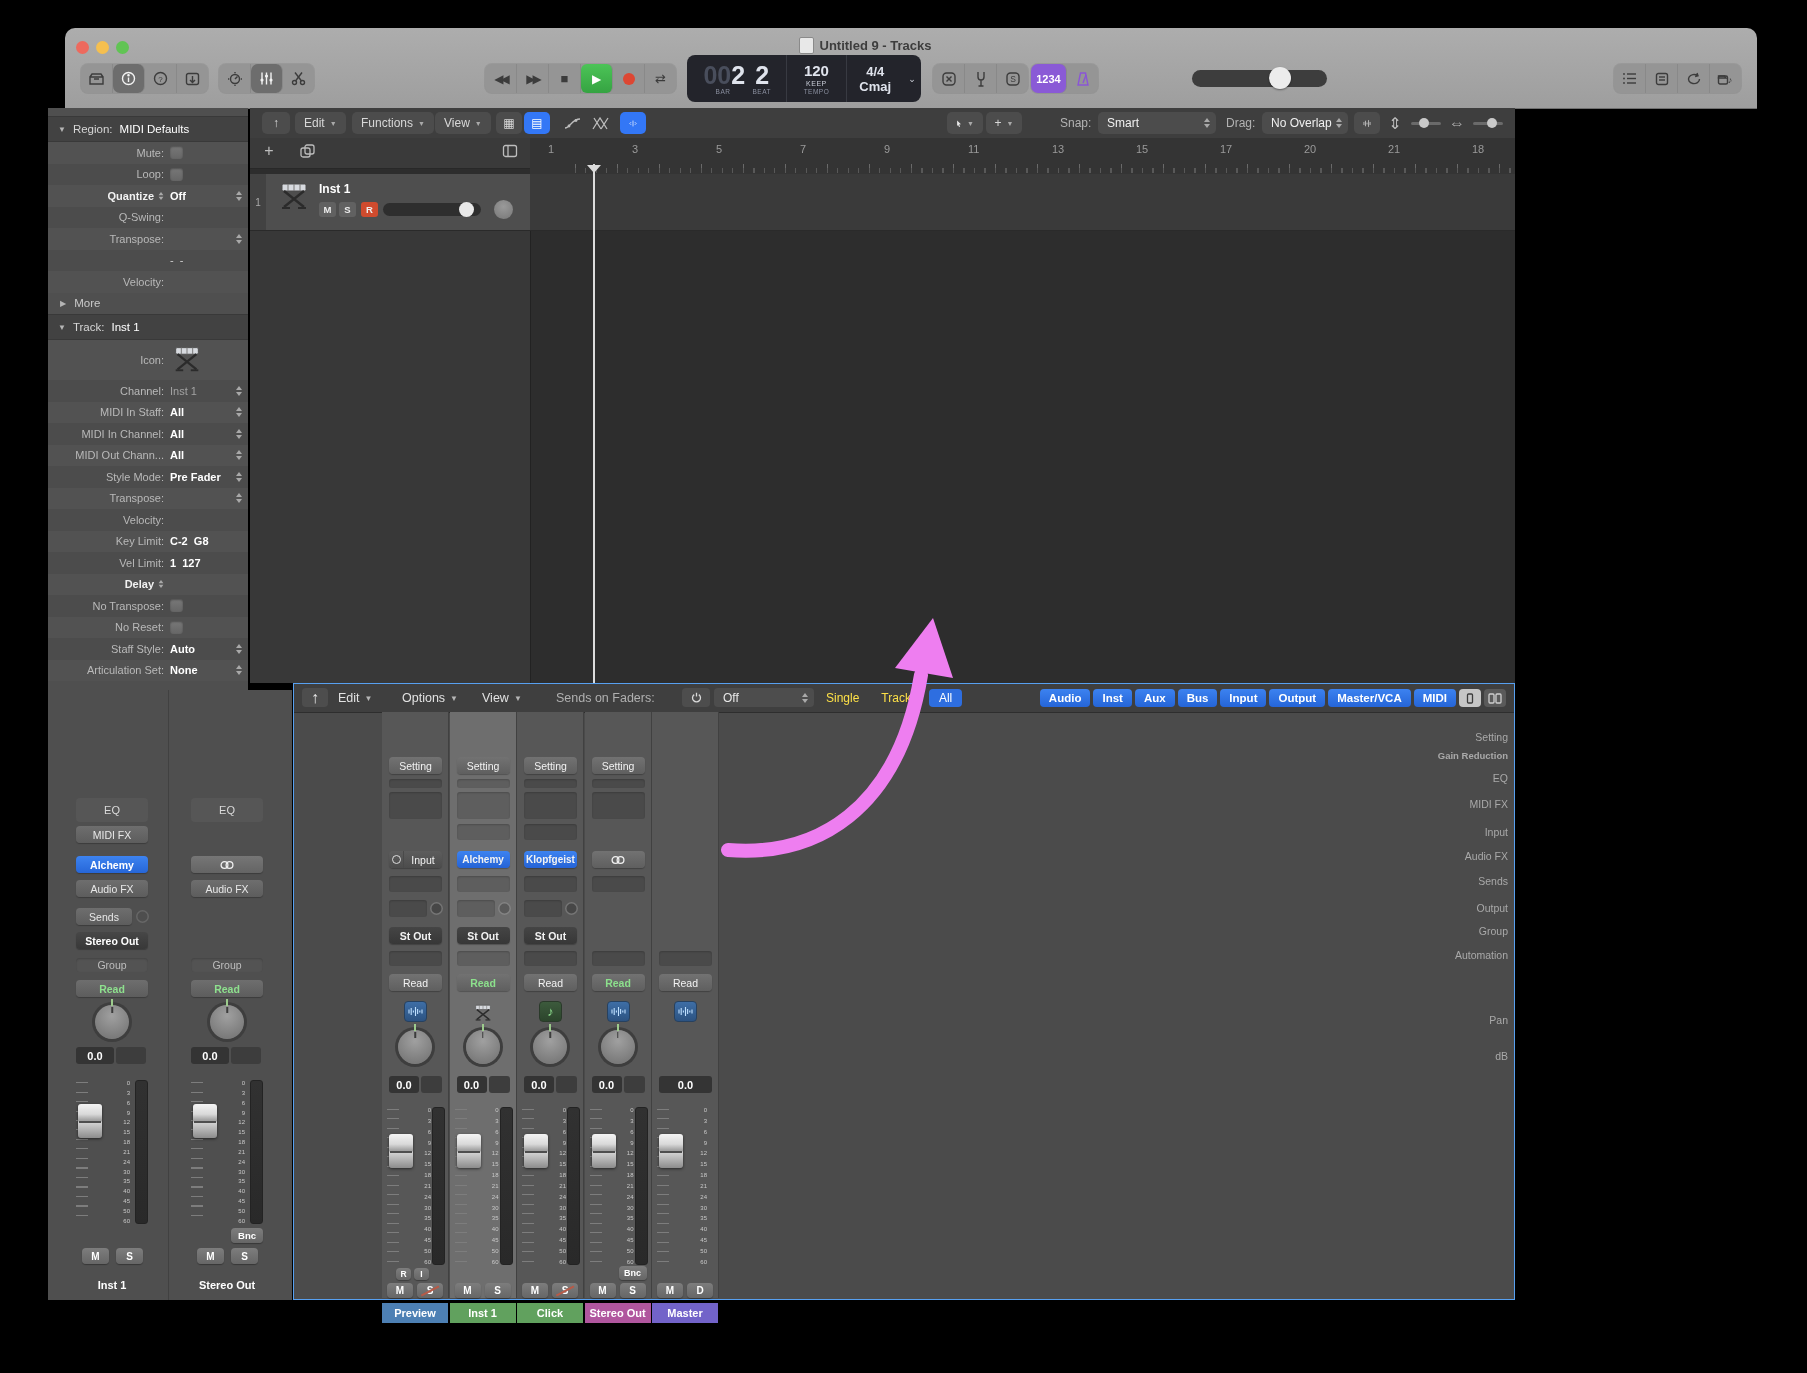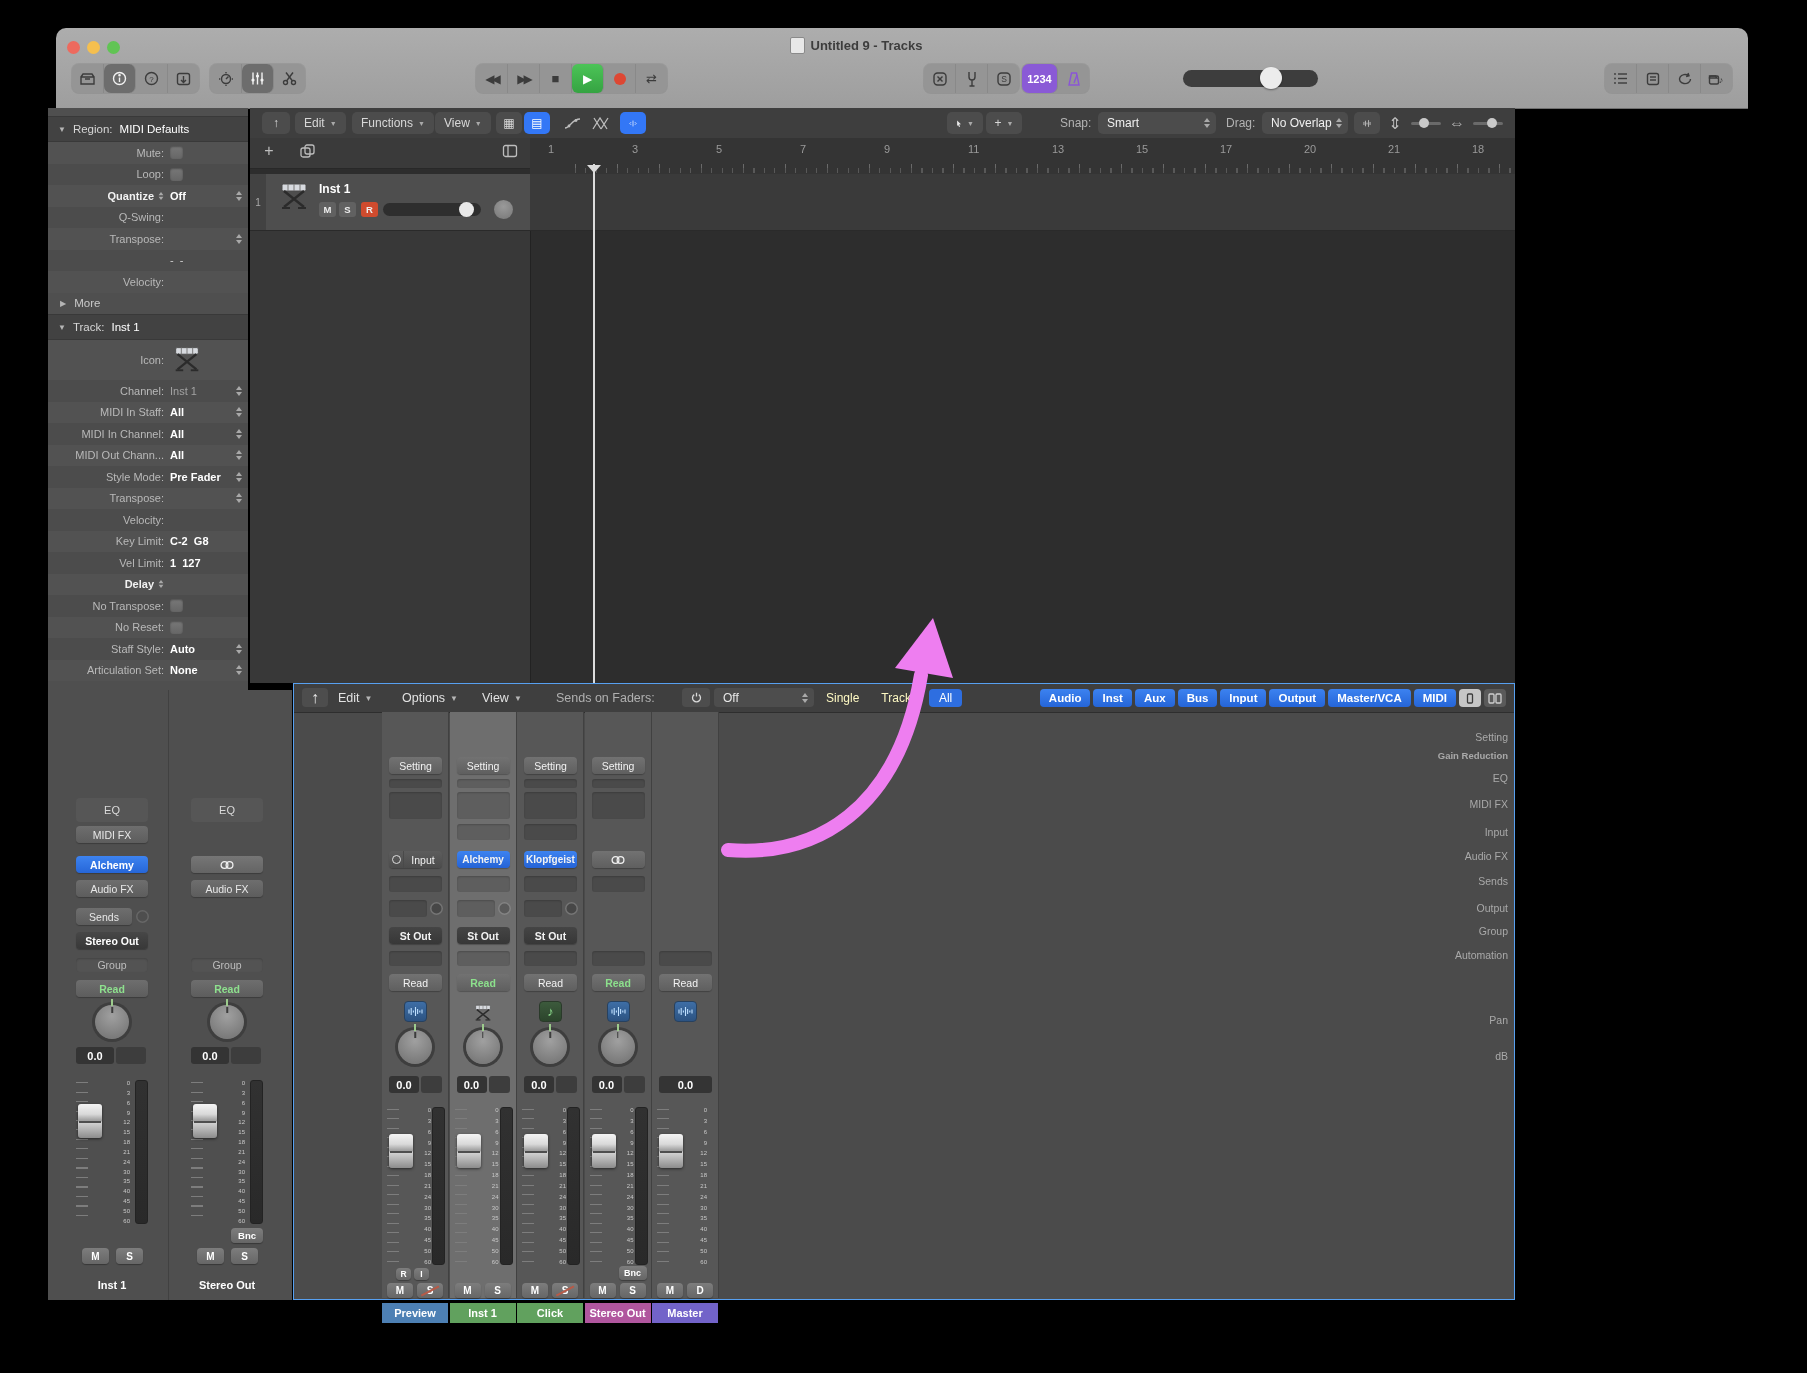--- a/index.html
+++ b/index.html
@@ -8,7 +8,7 @@
   
   #win{position:absolute;left:48px;top:28px;width:1692px;height:1272px;background:#000;border-radius:10px 10px 0 0}
   
-  #cbar{position:absolute;left:8px;top:0;width:1692px;height:80px;background:linear-gradient(#adadad,#9e9e9e);border-radius:10px 10px 0 0;border-bottom:1px solid #6f6f6f}
+  #cbar{position:absolute;left:17px;top:0;width:1692px;height:80px;background:linear-gradient(#adadad,#9e9e9e);border-radius:10px 10px 0 0;border-bottom:1px solid #6f6f6f}
   .tl{position:absolute;top:13px;width:13px;height:13px;border-radius:50%}
   #title{position:absolute;left:660px;top:9px;width:280px;text-align:center;font-size:13px;font-weight:700;color:#3d3d3d;display:flex;align-items:center;justify-content:center;gap:6px}
   .docic{width:13px;height:15px;background:#e8e8e8;border:1px solid #8a8a8a;border-radius:2px}

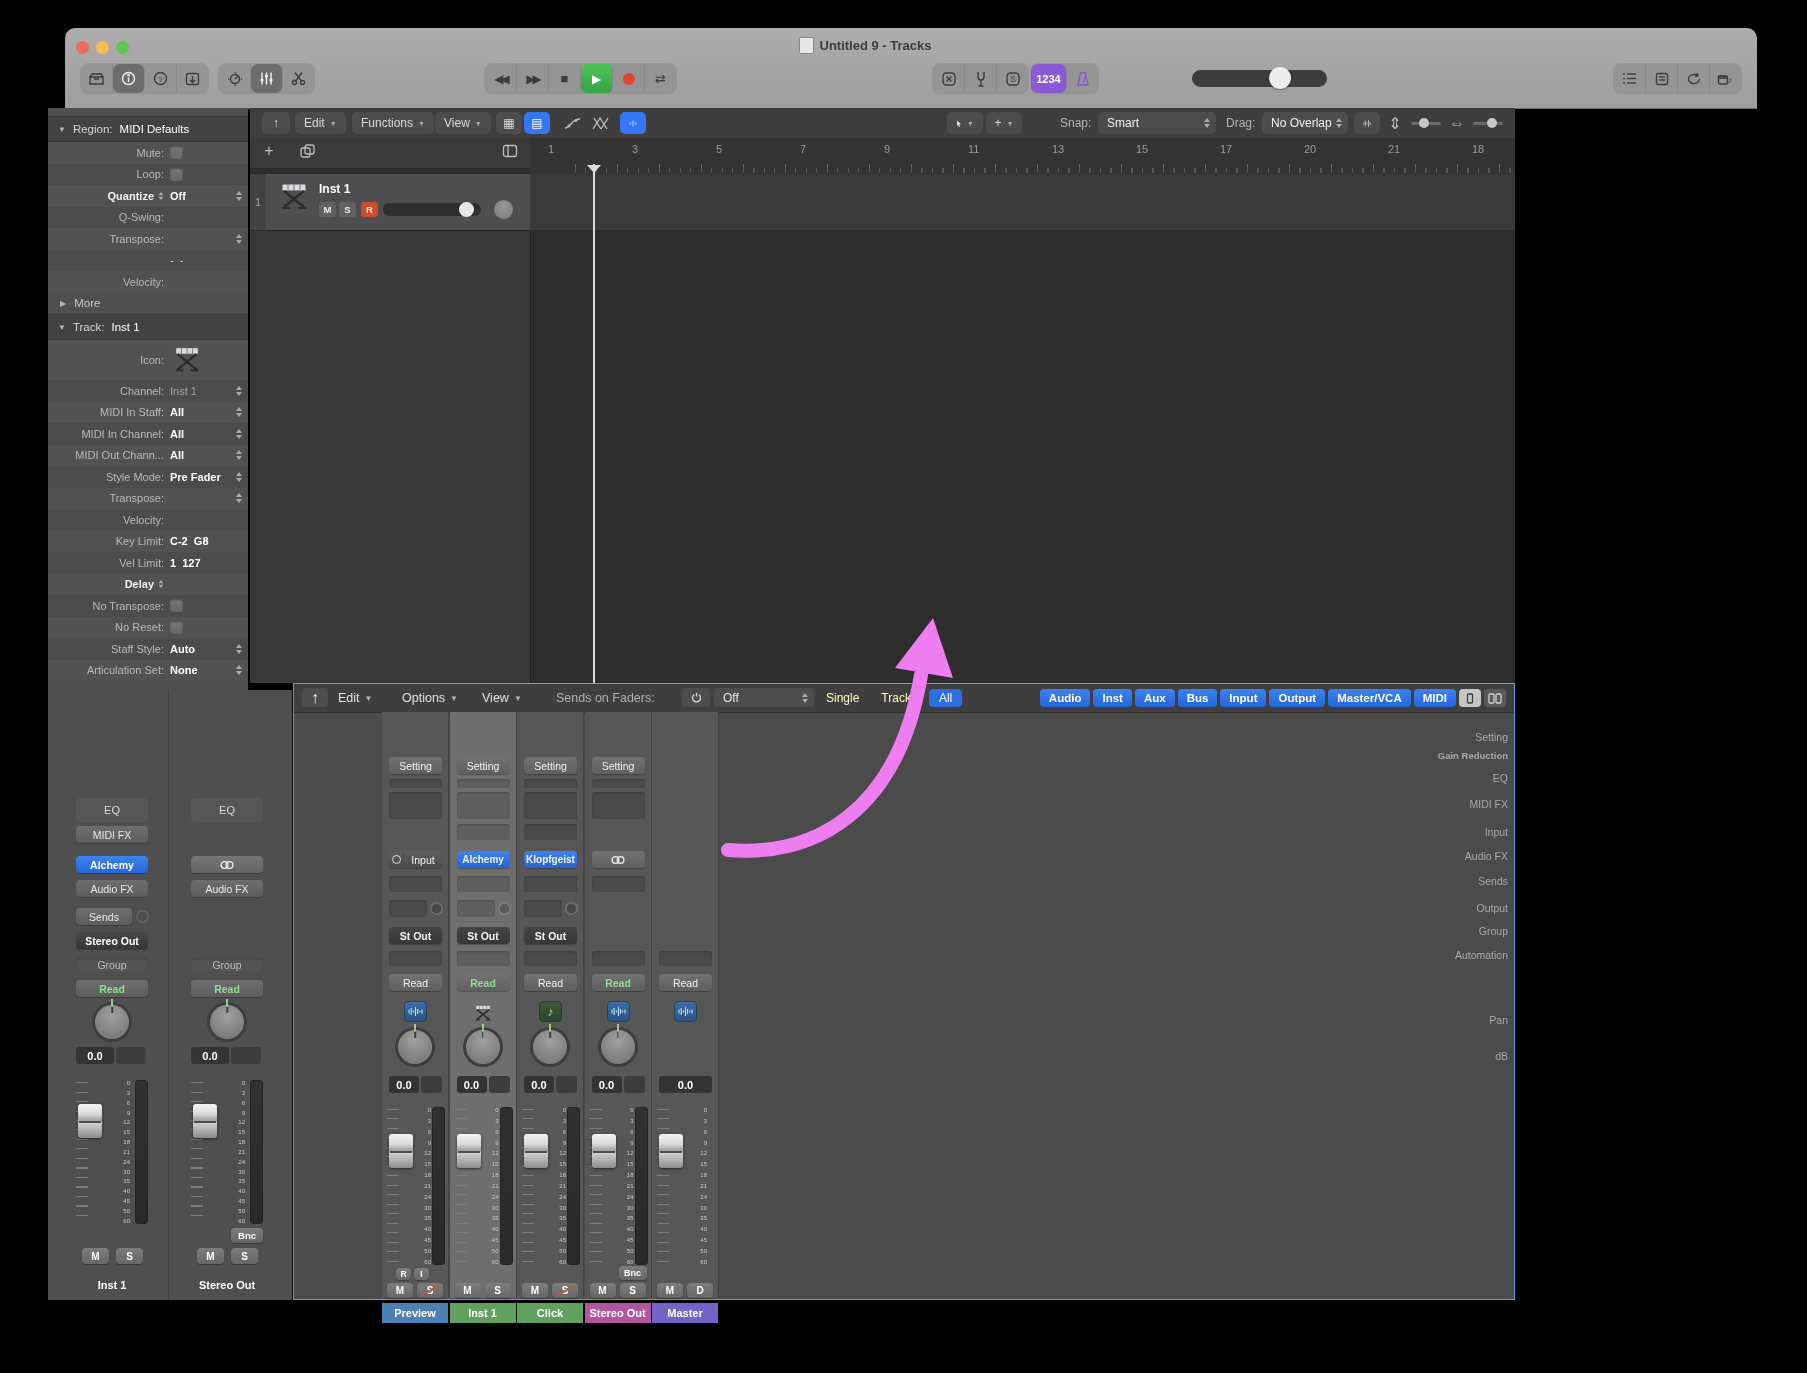--- a/index.html
+++ b/index.html
@@ -200,6 +200,28 @@
             <span style="font-size:13px">⇄</span>
           </div>
         </div>
+      <div id="lcd">
+        <div class="lcdsec" style="width:99px">
+          <div style="display:flex;align-items:flex-end;gap:10px">
+            <div class="lcddig"><span class="ghost">00</span><span>2</span></div>
+            <div class="lcddig">2</div>
+          </div>
+          <div style="display:flex;gap:22px;margin-left:14px">
+            <span class="lcdlab">BAR</span>
+            <span class="lcdlab">BEAT</span>
+          </div>
+        </div>
+        <div class="lcdsec" style="width:60px">
+          <div style="font-size:15px;font-weight:700">120</div>
+          <div class="lcdlab" style="font-size:7px;color:#c9cdd8">KEEP</div>
+          <div class="lcdlab">TEMPO</div>
+        </div>
+        <div class="lcdsec" style="width:56px;border-right:none">
+          <div style="font-size:13px;font-weight:700">4/4</div>
+          <div style="font-size:13px;font-weight:600">Cmaj</div>
+        </div>
+        <div style="width:18px;display:flex;align-items:center;justify-content:center;color:#cfd3dc;font-size:9px">⌄</div>
+      </div>
       <div class="seggrp" style="left:868px" id="cb-right1">
           <div class="seg">
             <svg width="16" height="16" viewBox="0 0 16 16">

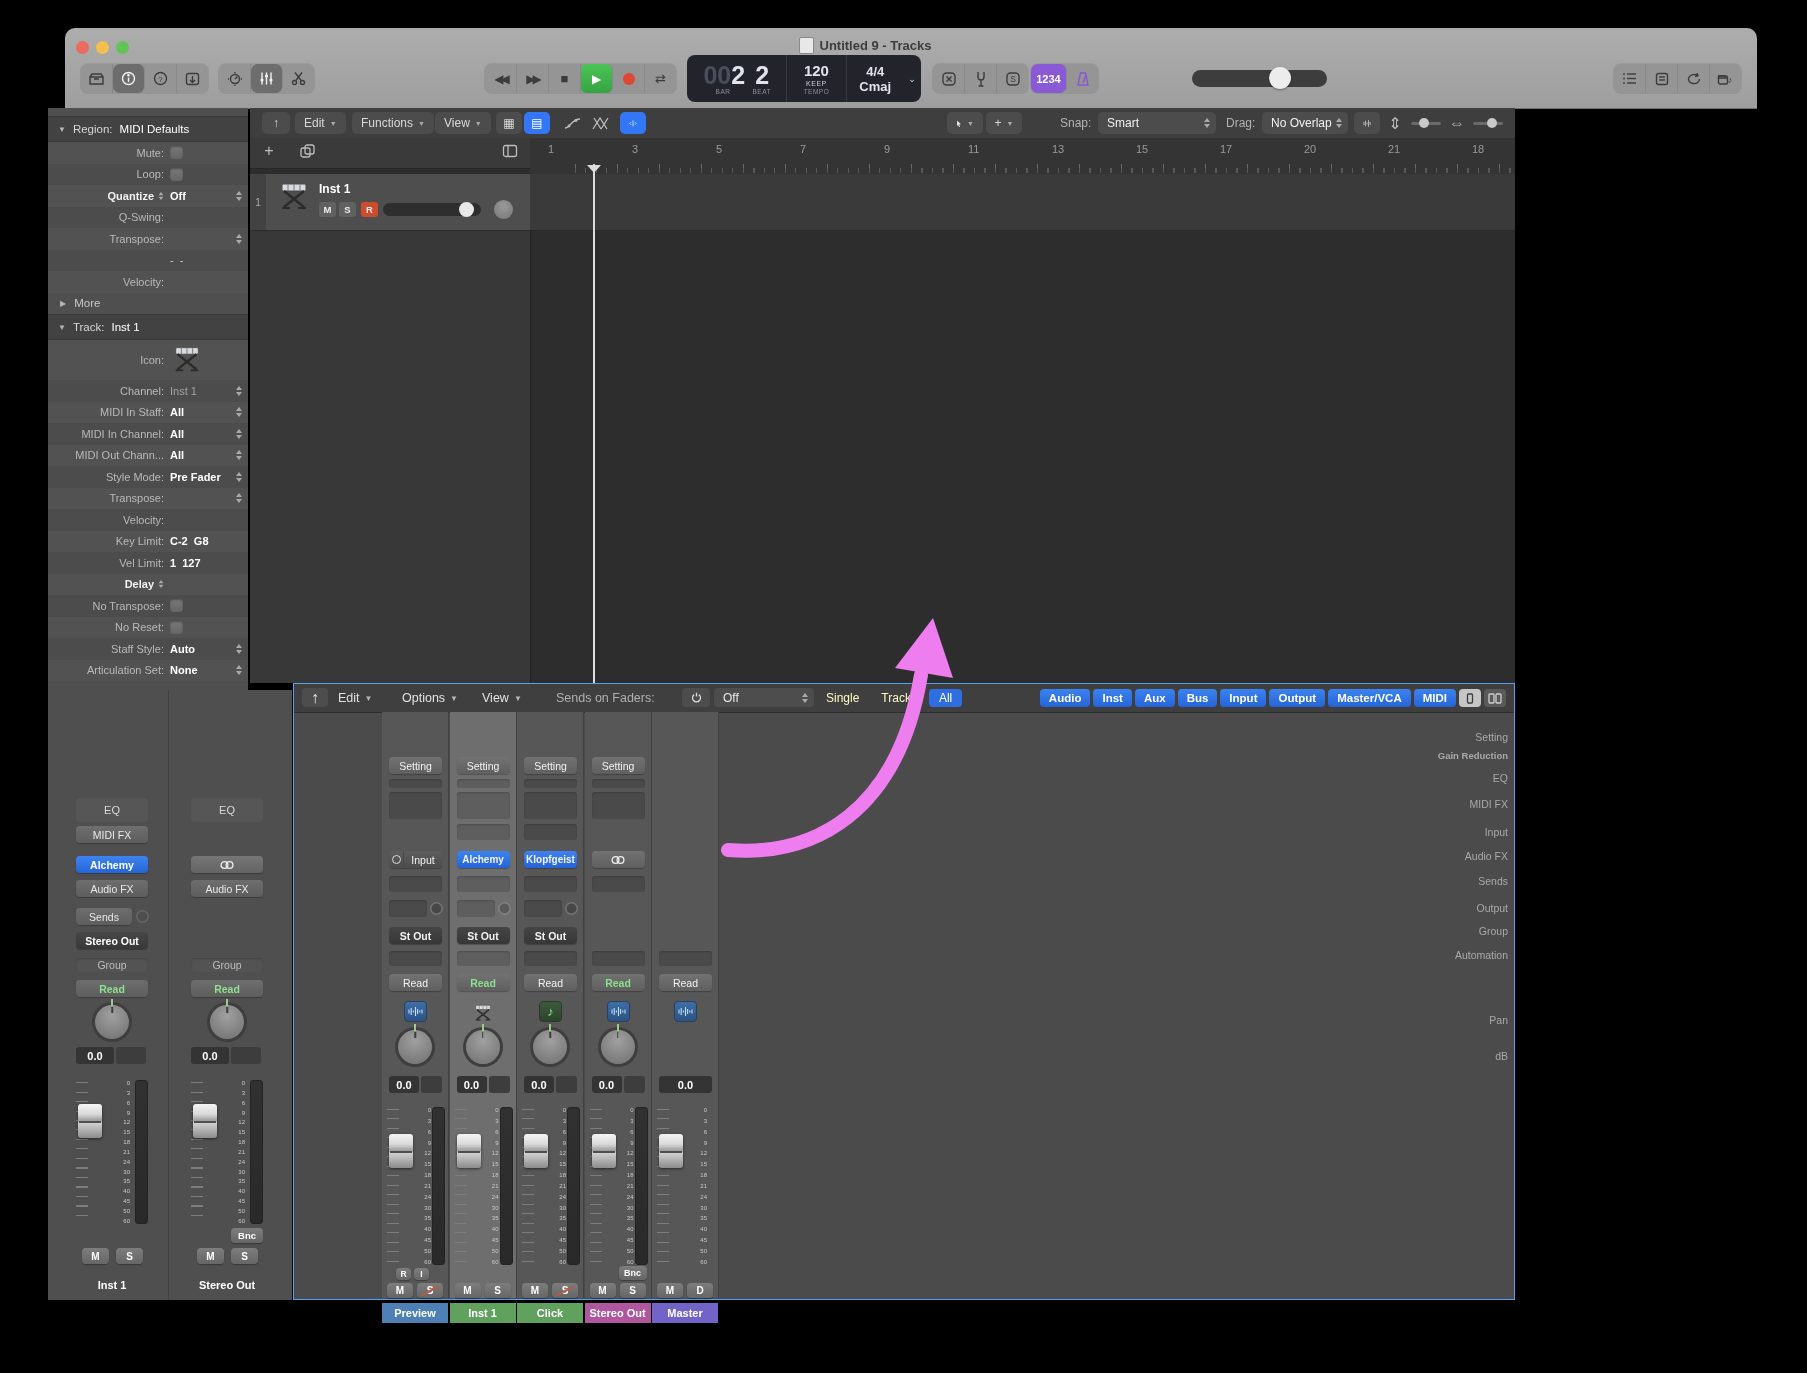--- a/index.html
+++ b/index.html
@@ -94,7 +94,7 @@
   .mh-item{position:absolute;top:0;height:28px;display:flex;align-items:center;gap:5px;color:#e2e2e2;font-size:12.5px}
   .mh-lab{color:#b0b0b0}
   .mh-btn{position:absolute;top:4px;height:19px;background:#4d4d4d;border-radius:4px;display:flex;align-items:center;justify-content:center;color:#e8e8e8;box-sizing:border-box}
-  .mode{padding:2px 10px;border-radius:4px;color:#fef9c3;font-size:12px}
+  .mode{padding:2px 10px;border-radius:4px;color:#fde047;font-size:12px}
   .mode.active{background:#2e6ee0;color:#fff}
   .filt{height:18px;border-radius:4px;background:linear-gradient(#3c82f0,#2565d8);color:#fff;font-size:11.5px;display:flex;align-items:center;padding:0 9px;font-weight:600}
   .viewic{width:22px;height:18px;border-radius:4px;display:flex;align-items:center;justify-content:center}

